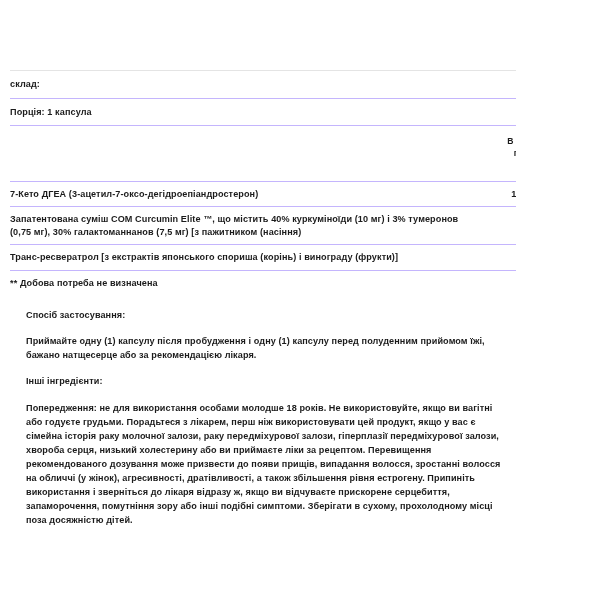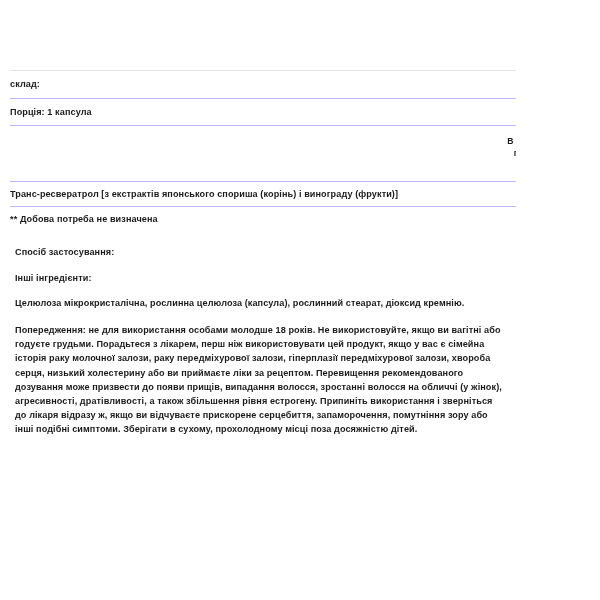--- a/index.html
+++ b/index.html
@@ -114,6 +114,11 @@
       </tr>
 
       <tr>
+        <td class="c-name">7-Кето ДГЕА (3-ацетил-7-оксо-дегідроепіандростерон)</td>
+        <td class="c-amount">100 мг</td>
+        <td class="c-dv">**</td>
+      </tr>
+      <tr>
         <td class="c-name">Транс-ресвератрол [з екстрактів японського спориша (корінь) і винограду (фрукти)]</td>
         <td class="c-amount">1 мг</td>
         <td class="c-dv">**</td>

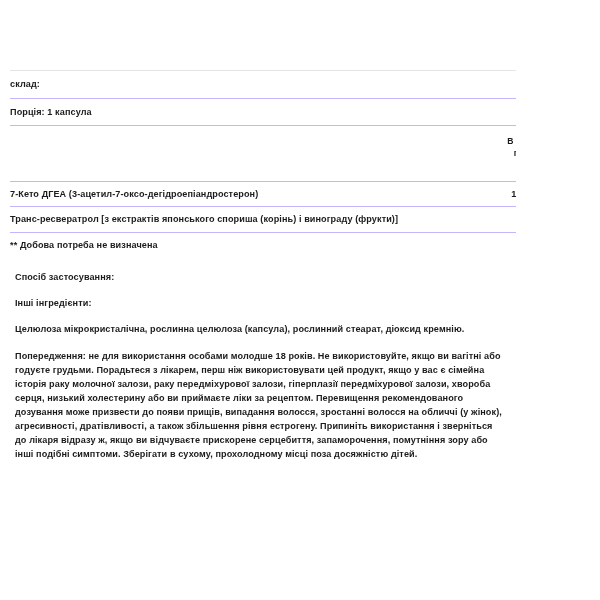--- a/index.html
+++ b/index.html
@@ -119,6 +119,11 @@
         <td class="c-dv">**</td>
       </tr>
       <tr>
+        <td class="c-name">Запатентована суміш COM Curcumin Elite ™, що містить 40% куркуміноїди (10 мг) і 3% тумеронов (0,75 мг), 30% галактоманнанов (7,5 мг) [з пажитником (насіння)</td>
+        <td class="c-amount">25 мг</td>
+        <td class="c-dv">**</td>
+      </tr>
+      <tr>
         <td class="c-name">Транс-ресвератрол [з екстрактів японського спориша (корінь) і винограду (фрукти)]</td>
         <td class="c-amount">1 мг</td>
         <td class="c-dv">**</td>

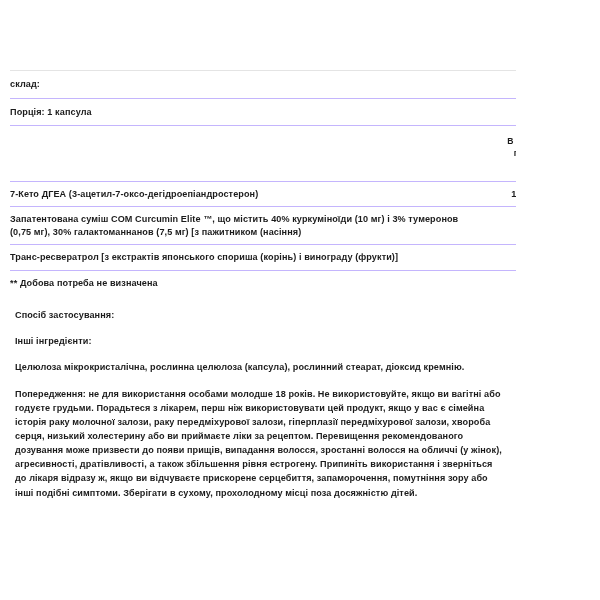--- a/index.html
+++ b/index.html
@@ -77,7 +77,7 @@
     line-height: 1.52;
     font-weight: bold;
     letter-spacing: 0.01em;
-    margin: 0 0 13px 5px;
+    margin: 0 0 13px 16px;
   }
   .blk.heading { margin-bottom: 12px; }
   .blk.tight { margin-bottom: 12px; }

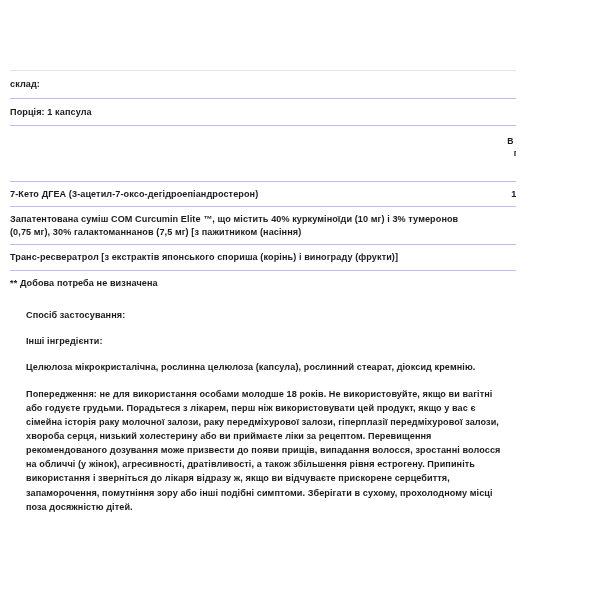--- a/index.html
+++ b/index.html
@@ -139,6 +139,7 @@
 
   <div class="prose">
     <p class="blk heading">Спосіб застосування:</p>
+    <p class="blk tight">Приймайте одну (1) капсулу після пробудження і одну (1) капсулу перед полуденним прийомом їжі, бажано натщесерце або за рекомендацією лікаря.</p>
     <p class="blk heading">Інші інгредієнти:</p>
     <p class="blk tight">Целюлоза мікрокристалічна, рослинна целюлоза (капсула), рослинний стеарат, діоксид кремнію.</p>
     <p class="blk warning">Попередження: не для використання особами молодше 18 років. Не використовуйте, якщо ви вагітні або годуєте грудьми. Порадьтеся з лікарем, перш ніж використовувати цей продукт, якщо у вас є сімейна історія раку молочної залози, раку передміхурової залози, гіперплазії передміхурової залози, хвороба серця, низький холестерину або ви приймаєте ліки за рецептом. Перевищення рекомендованого дозування може призвести до появи прищів, випадання волосся, зростанні волосся на обличчі (у жінок), агресивності, дратівливості, а також збільшення рівня естрогену. Припиніть використання і зверніться до лікаря відразу ж, якщо ви відчуваєте прискорене серцебиття, запаморочення, помутніння зору або інші подібні симптоми. Зберігати в сухому, прохолодному місці поза досяжністю дітей.</p>

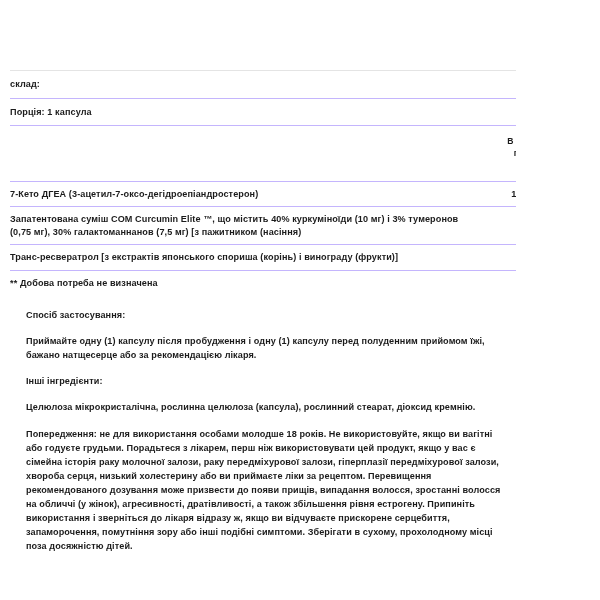--- a/index.html
+++ b/index.html
@@ -141,7 +141,6 @@
     <p class="blk heading">Спосіб застосування:</p>
     <p class="blk tight">Приймайте одну (1) капсулу після пробудження і одну (1) капсулу перед полуденним прийомом їжі, бажано натщесерце або за рекомендацією лікаря.</p>
     <p class="blk heading">Інші інгредієнти:</p>
-    <p class="blk tight">Целюлоза мікрокристалічна, рослинна целюлоза (капсула), рослинний стеарат, діоксид кремнію.</p>
     <p class="blk warning">Попередження: не для використання особами молодше 18 років. Не використовуйте, якщо ви вагітні або годуєте грудьми. Порадьтеся з лікарем, перш ніж використовувати цей продукт, якщо у вас є сімейна історія раку молочної залози, раку передміхурової залози, гіперплазії передміхурової залози, хвороба серця, низький холестерину або ви приймаєте ліки за рецептом. Перевищення рекомендованого дозування може призвести до появи прищів, випадання волосся, зростанні волосся на обличчі (у жінок), агресивності, дратівливості, а також збільшення рівня естрогену. Припиніть використання і зверніться до лікаря відразу ж, якщо ви відчуваєте прискорене серцебиття, запаморочення, помутніння зору або інші подібні симптоми. Зберігати в сухому, прохолодному місці поза досяжністю дітей.</p>
   </div>
 

